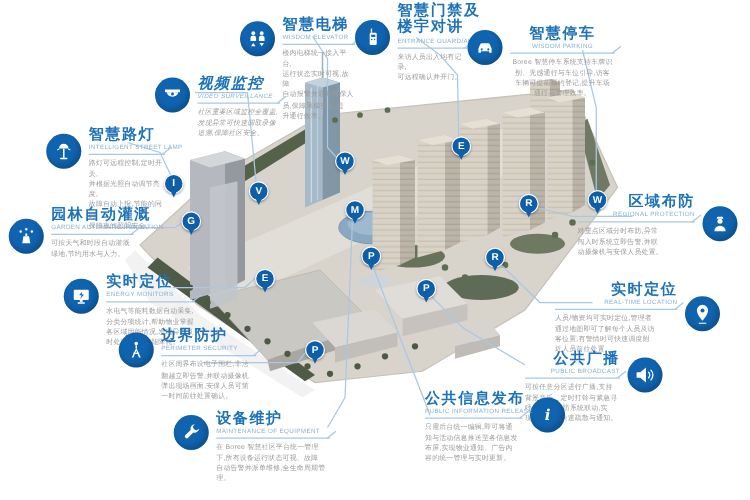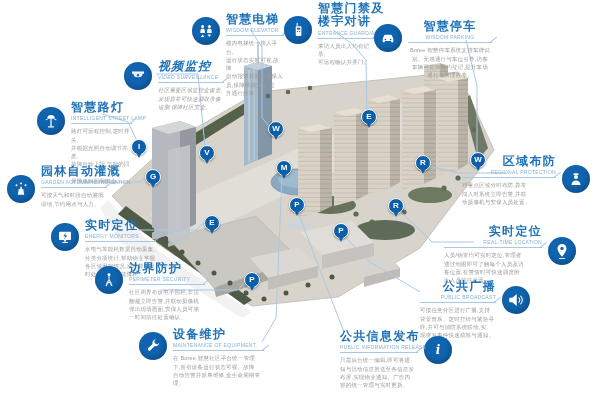--- a/index.html
+++ b/index.html
@@ -410,7 +410,7 @@
           </svg>
         </div>
       </div>
-      <div class="callout right" style="left: 340px; top: 330px; width: 112px;">
+      <div class="callout right" style="left: 340px; top: 312px; width: 112px;">
         <div class="c-body">
           <div class="c-title">公共信息发布</div>
           <div class="c-eng">PUBLIC INFORMATION RELEASE</div>

